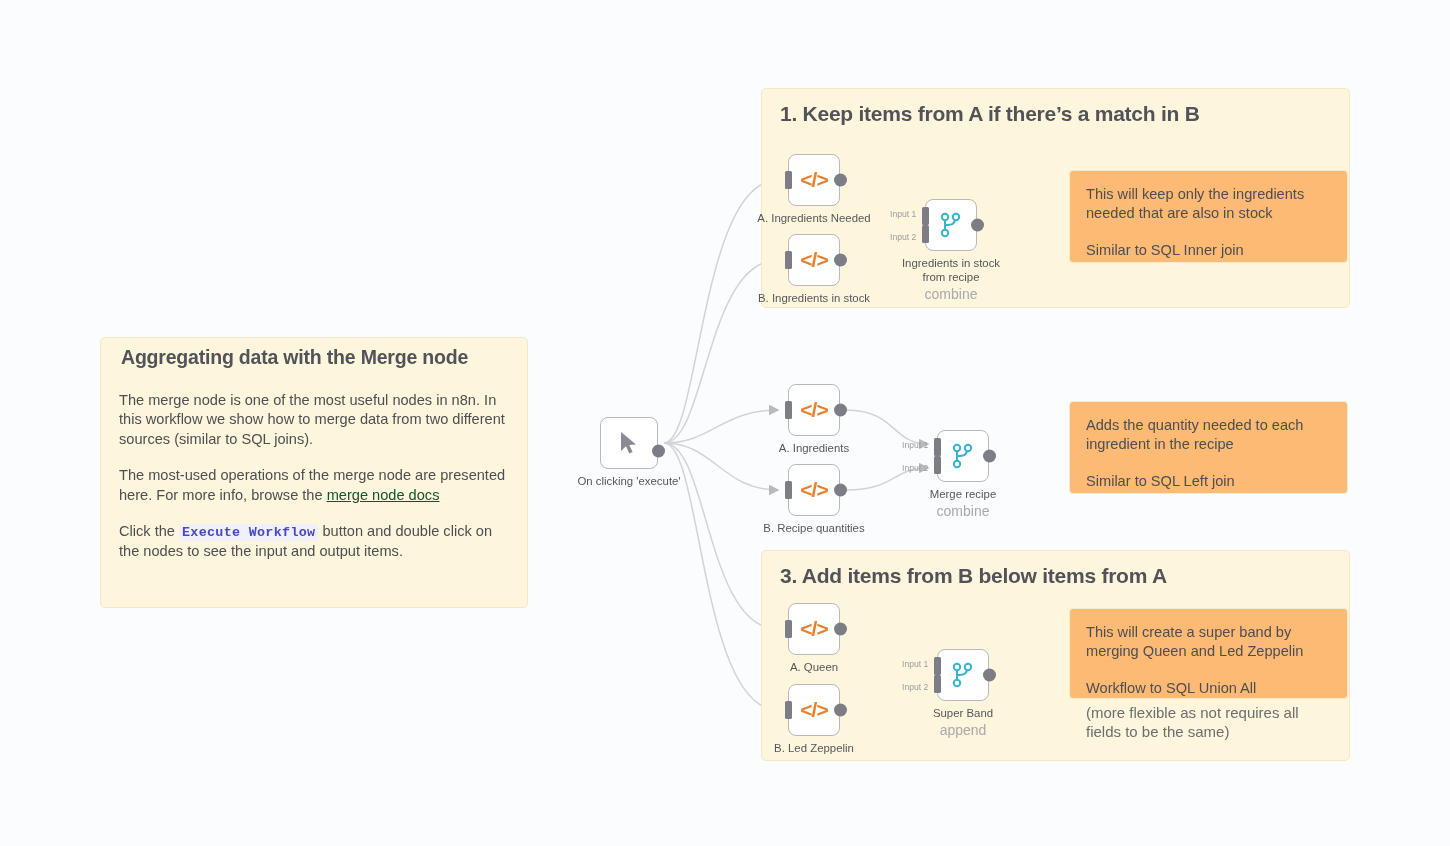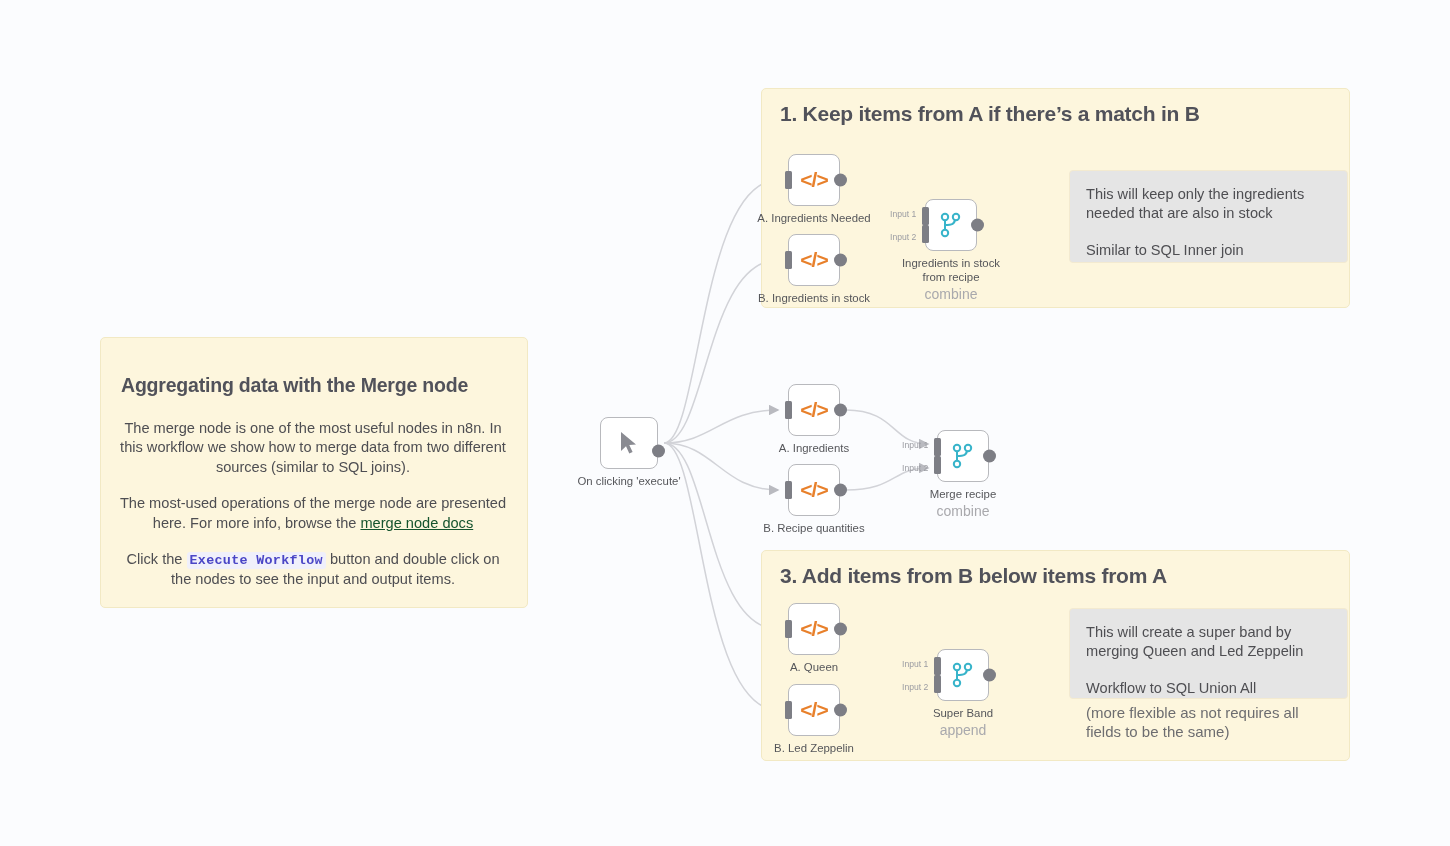--- a/index.html
+++ b/index.html
@@ -62,7 +62,7 @@
   
   .inner-note{
     position:absolute;
-    background:#e5e5e5;
+    background:#fdba74;
     border:1px solid #f3ead0;
     border-radius:4px;
     box-sizing:border-box;

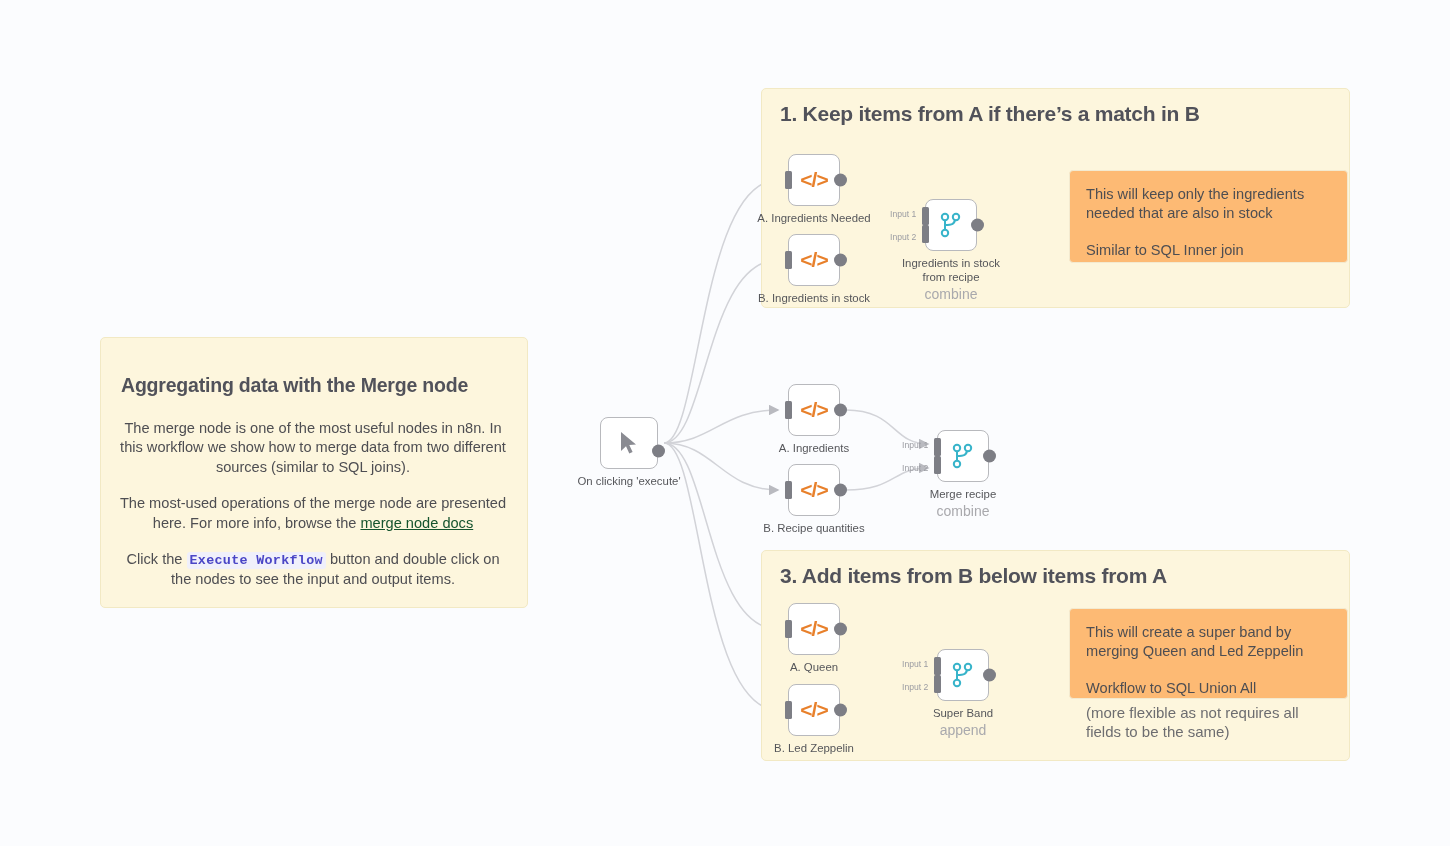--- a/index.html
+++ b/index.html
@@ -46,7 +46,7 @@
   }
 
   
-  #note-intro{left:100px;top:337px;width:428px;height:271px;padding:36px 20px 0 18px;}
+  #note-intro{left:100px;top:337px;width:428px;height:271px;padding:8px 20px 0 18px;}
   #note-intro .sticky-title{margin:0 0 22px 2px;font-size:19.5px;}
 
   

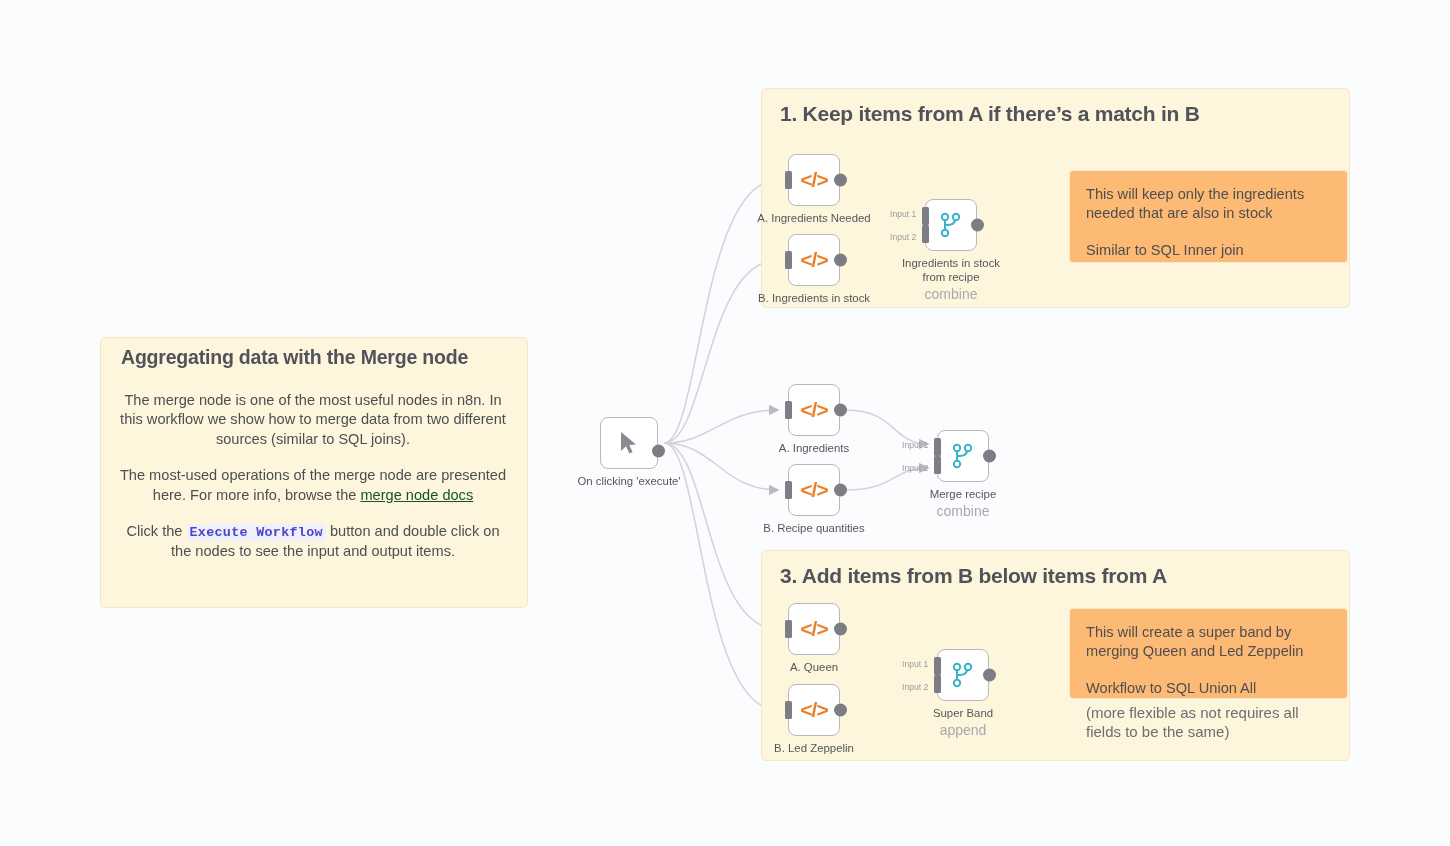--- a/index.html
+++ b/index.html
@@ -30,7 +30,7 @@
     line-height:1.33;
     color:#4e4e52;
   }
-  .sticky-body p{margin:8px 0 17px 0;text-align:center;}
+  .sticky-body p{margin:8px 0 17px 0;}
   .sticky-body p:last-child{margin-bottom:0;}
 
   .link{color:#14532d;text-decoration:underline;}

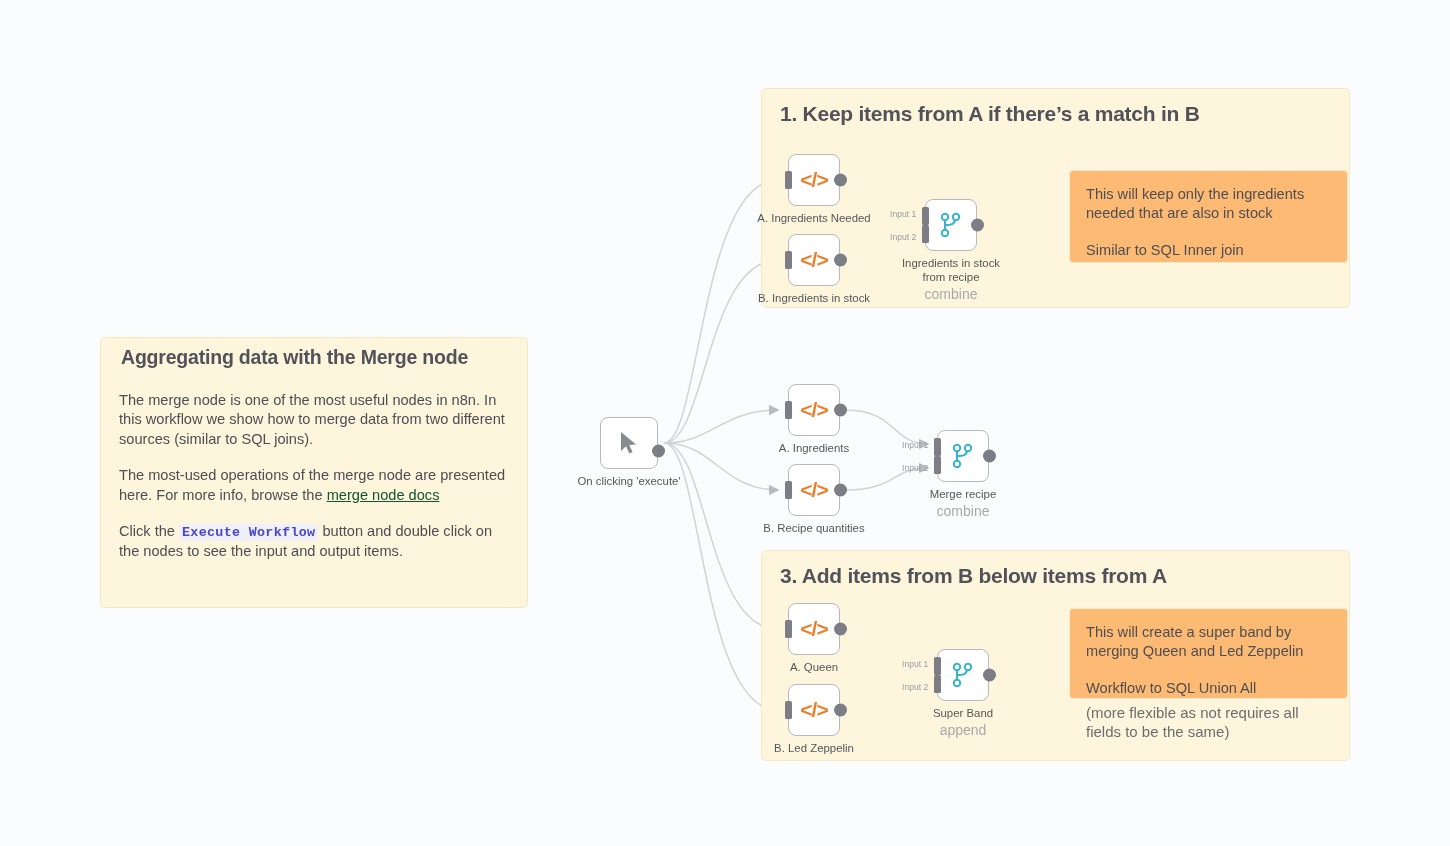--- a/index.html
+++ b/index.html
@@ -307,6 +307,10 @@
     </div>
   </div>
 
+  <div class="inner-note" id="inner-2">
+    <p class="ln">Adds the quantity needed to each ingredient in the recipe</p>
+    <p class="ln">Similar to SQL Left join</p>
+  </div>
 
   <div class="sticky section" id="sec-3">
     <div class="sec-title">3. Add items from B below items from A</div>

